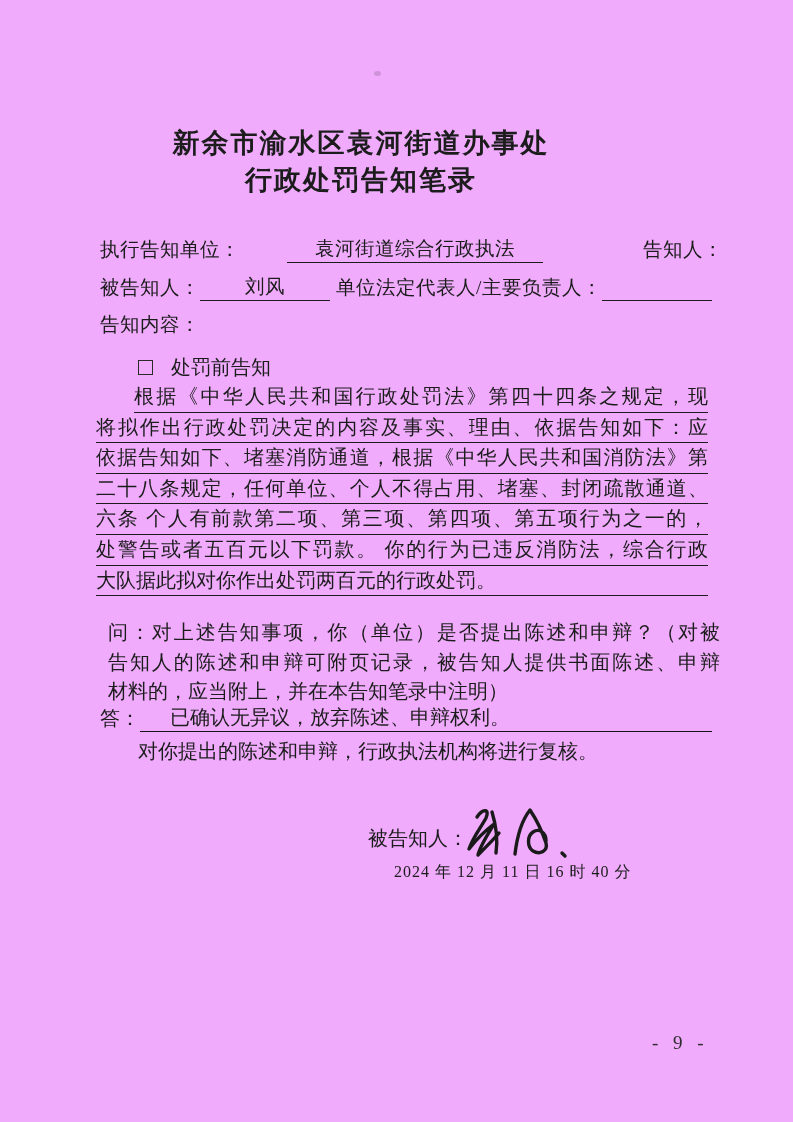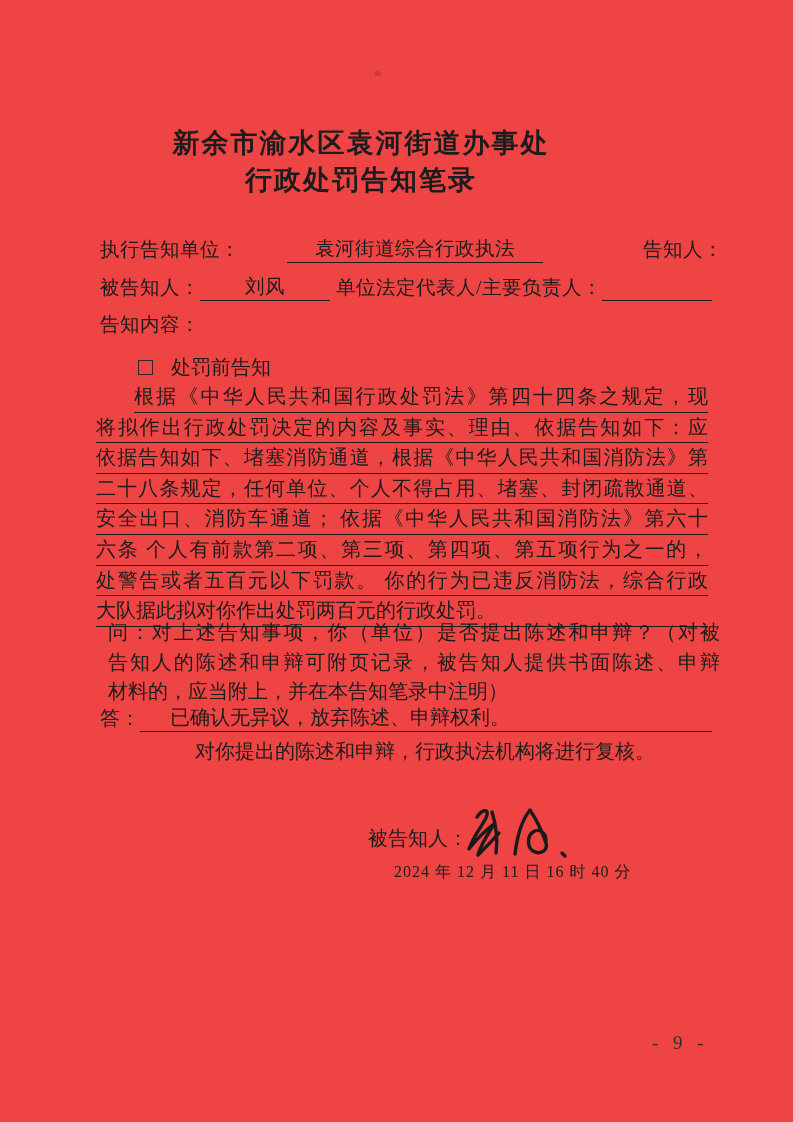--- a/index.html
+++ b/index.html
@@ -6,7 +6,7 @@
   .page {
     position:relative;
     width:793px; height:1122px;
-    background:#ef4444;
+    background:#f0abfc;
     font-family:"Liberation Serif","DejaVu Serif",serif;
     color:#1c1c1c;
     overflow:hidden;

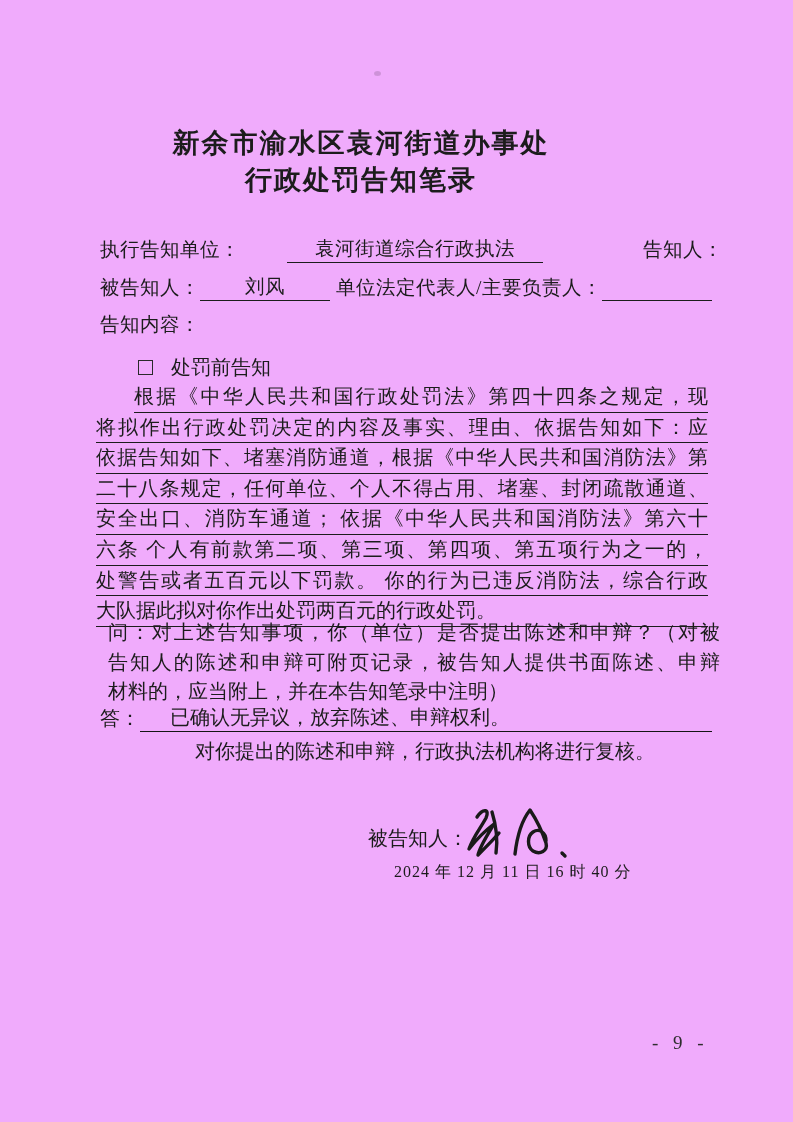--- a/index.html
+++ b/index.html
@@ -147,7 +147,6 @@
     <div class="nline">将拟作出行政处罚决定的内容及事实、理由、依据告知如下：应</div>
     <div class="nline">依据告知如下、堵塞消防通道，根据《中华人民共和国消防法》第</div>
     <div class="nline">二十八条规定，任何单位、个人不得占用、堵塞、封闭疏散通道、</div>
-    <div class="nline">安全出口、消防车通道； 依据《中华人民共和国消防法》第六十</div>
     <div class="nline">六条 个人有前款第二项、第三项、第四项、第五项行为之一的，</div>
     <div class="nline">处警告或者五百元以下罚款。 你的行为已违反消防法，综合行政</div>
     <div class="nline lastline">大队据此拟对你作出处罚两百元的行政处罚。</div>

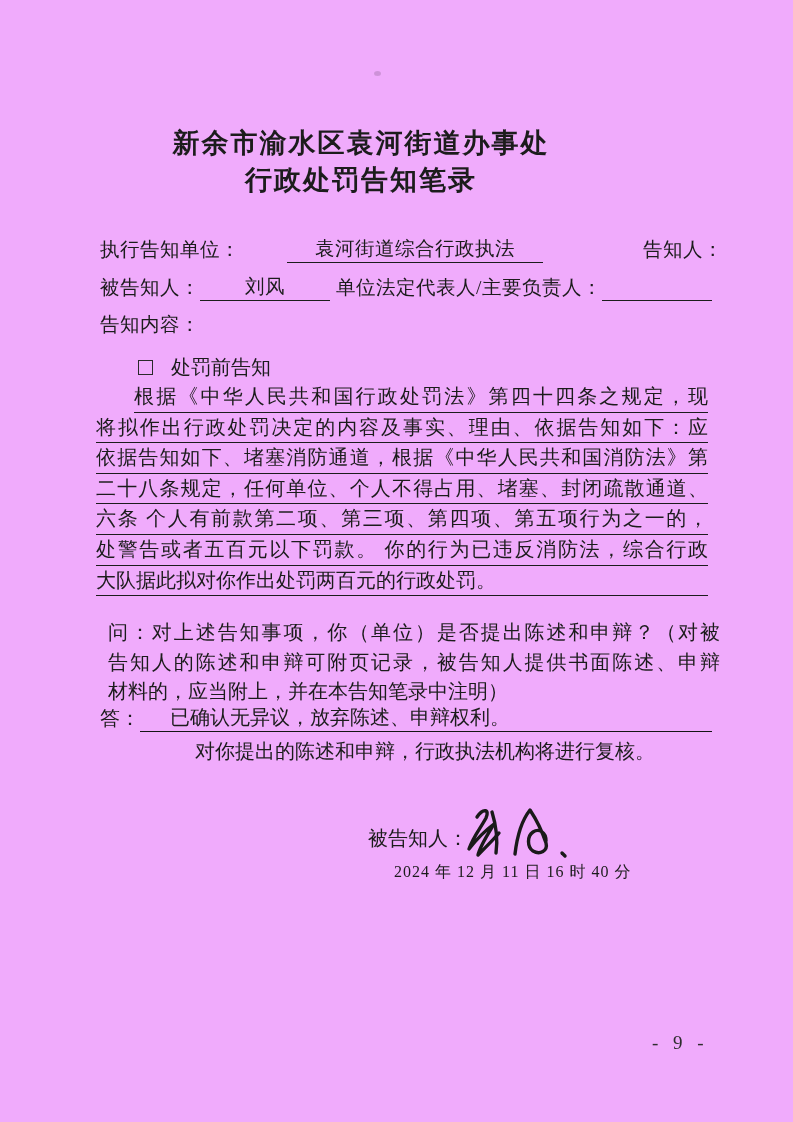--- a/index.html
+++ b/index.html
@@ -90,7 +90,7 @@
 
   .review {
     position:absolute; left:100px; top:737px; width:612px;
-    font-size:20px; line-height:28px; text-indent:38px;text-align:center;
+    font-size:20px; line-height:28px; text-indent:38px;
   }
 
   

